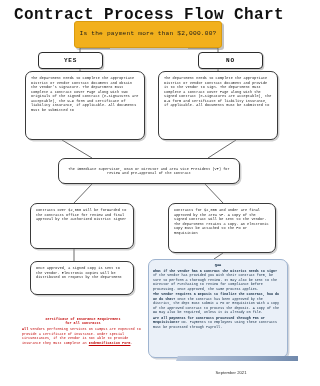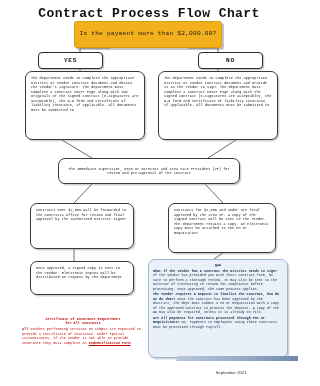--- a/index.html
+++ b/index.html
@@ -14,7 +14,7 @@
   .title{
     position:absolute;top:6px;left:0;width:298px;text-align:center;
     font-family:"Liberation Mono", monospace;
-    font-size:13px;font-weight:bold;letter-spacing:0.4px;color:#111;
+    font-size:16px;font-weight:bold;letter-spacing:0.4px;color:#111;
   }
 
   

